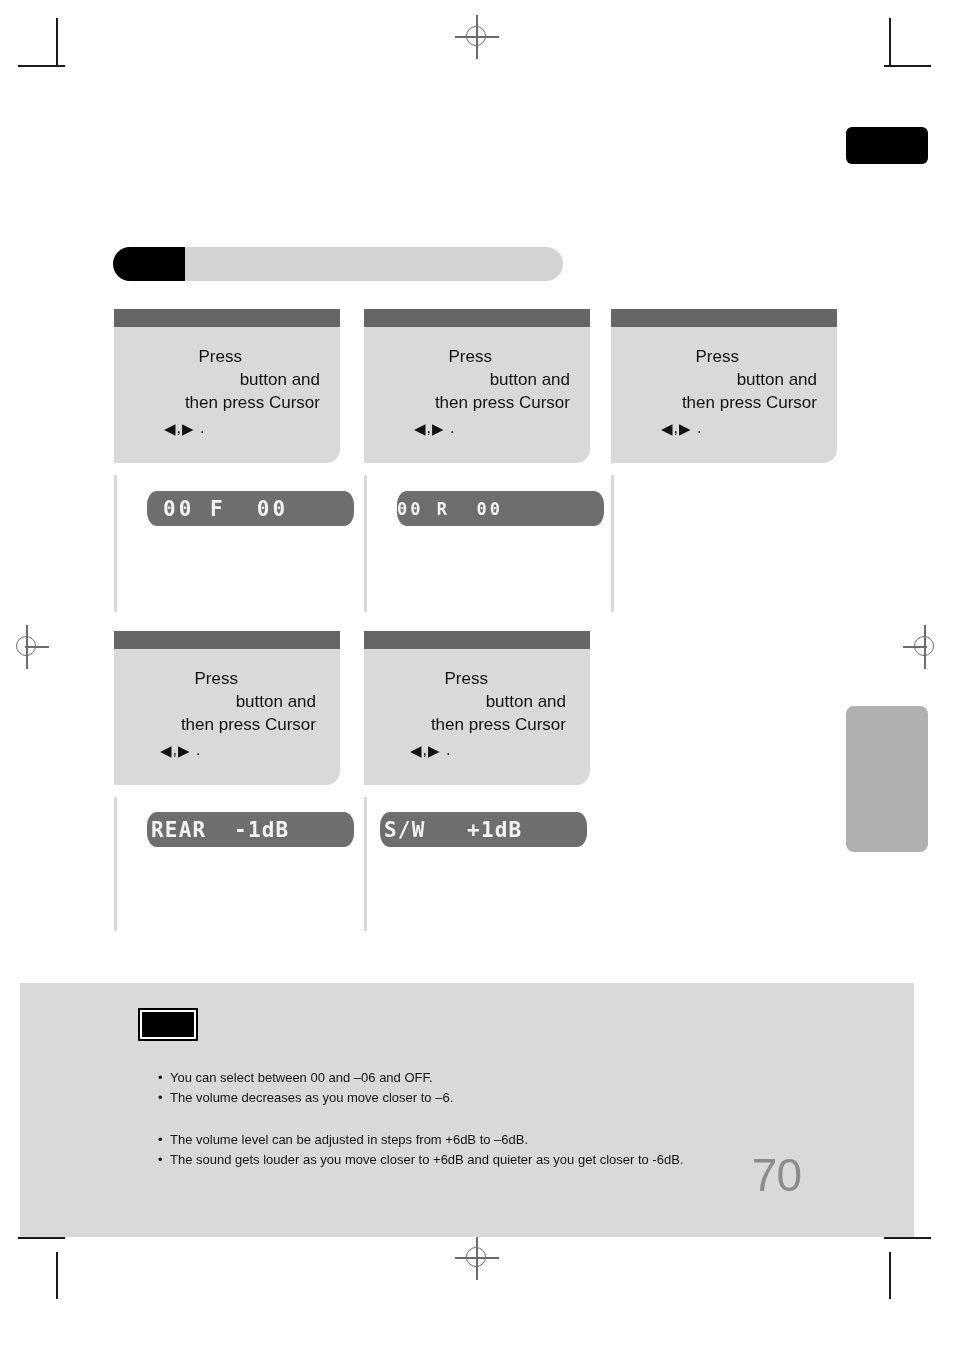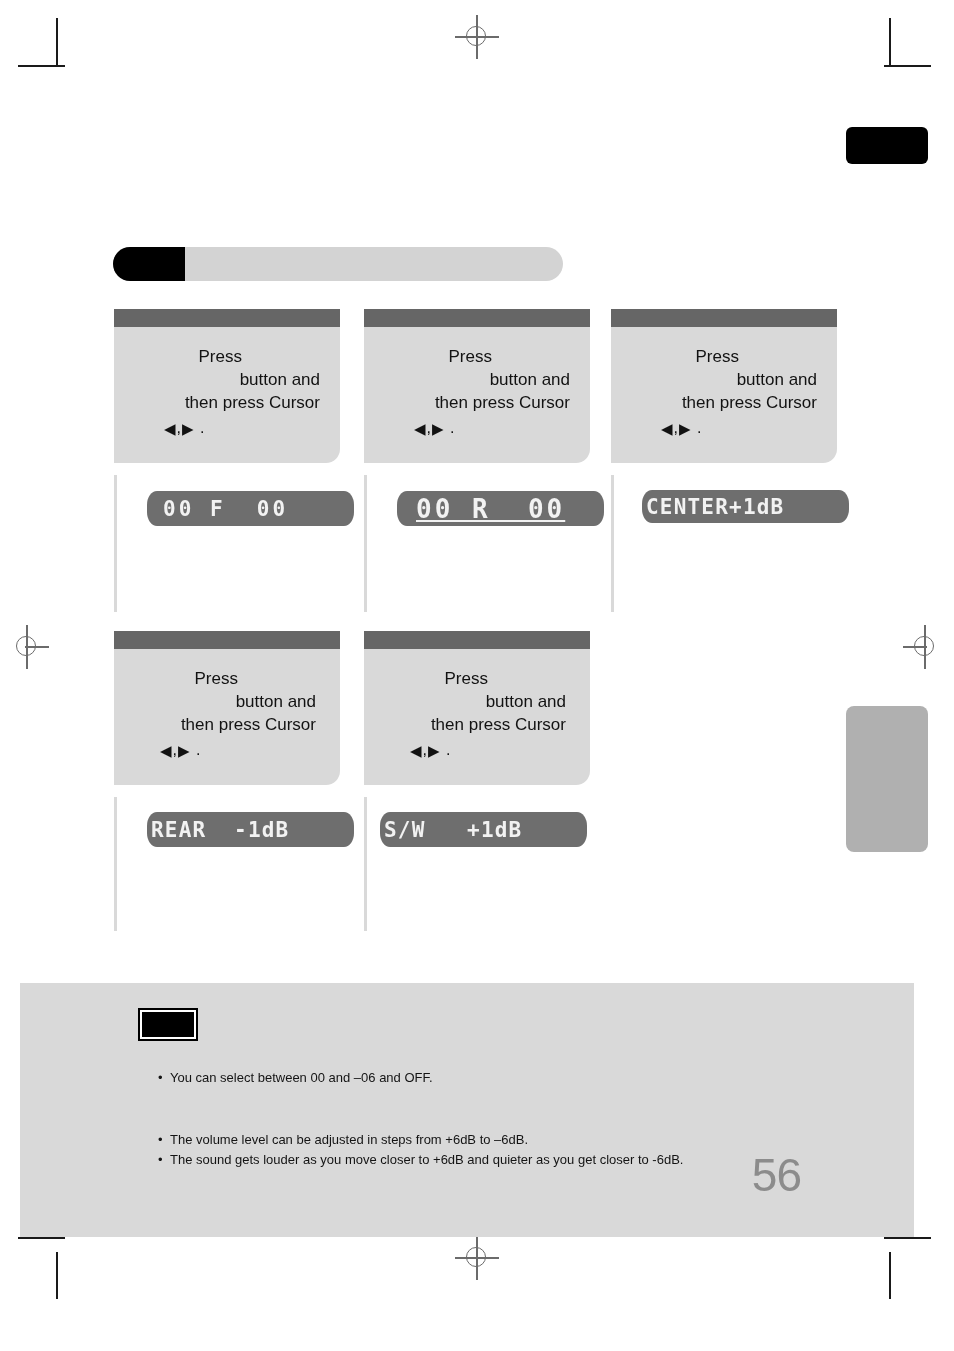--- a/index.html
+++ b/index.html
@@ -330,7 +330,7 @@
     <div class="card-stem" style="height:137px;"></div>
   </div>
   <div class="lcd" style="left:377px; top:491px; width:207px; height:35px;">
-    <div class="lcd-text" style="font-size:26px; letter-spacing:3px; padding-left:19px;text-decoration:underline;">00 R  00</div>
+    <div class="lcd-text" style="font-size:17px; letter-spacing:3px; padding-left:0;">00 R  00</div>
   </div>
 
   <div class="card" style="left:611px; top:309px;">

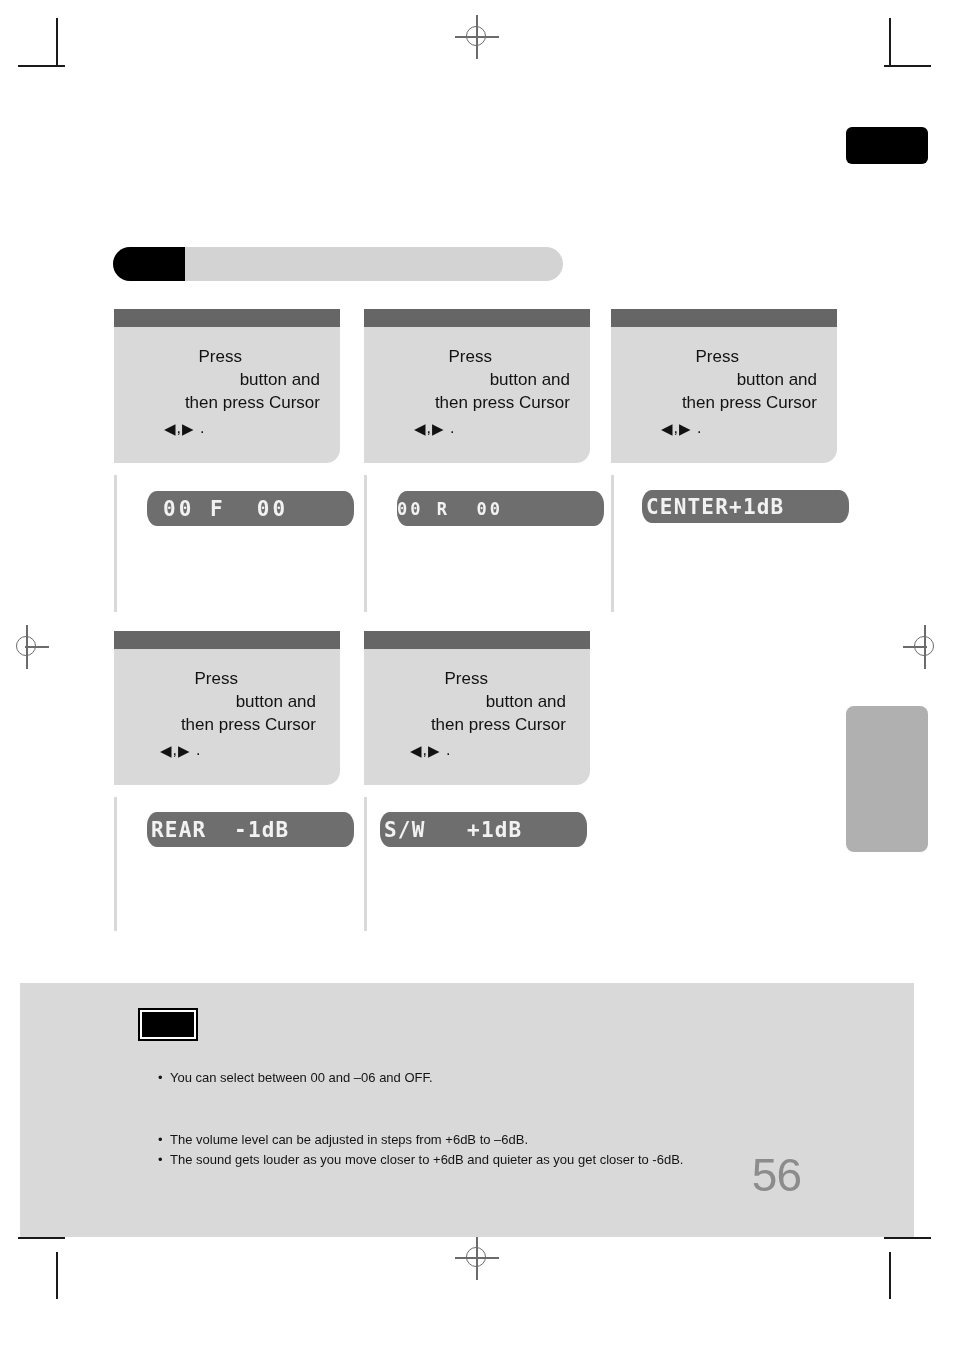--- a/index.html
+++ b/index.html
@@ -350,9 +350,6 @@
     </div>
     <div class="card-stem" style="height:137px;"></div>
   </div>
-  <div class="lcd" style="left:622px; top:490px; width:207px; height:33px;">
-    <div class="lcd-text" style="font-size:21px; letter-spacing:1.2px; padding-left:4px;">CENTER+1dB</div>
-  </div>
 
   <div class="card" style="left:114px; top:631px;">
     <div class="card-header">

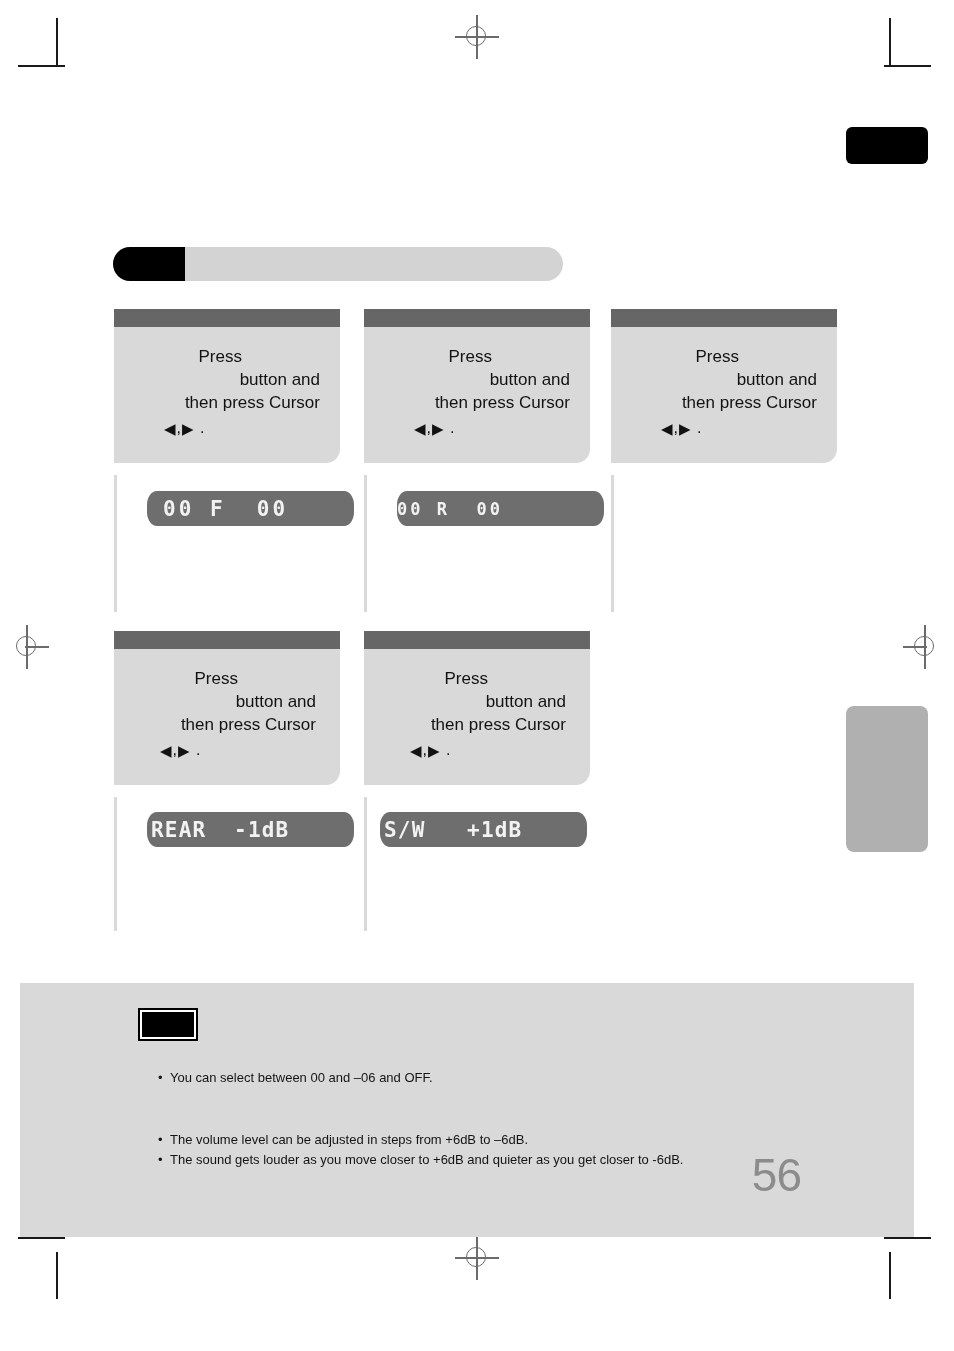--- a/index.html
+++ b/index.html
@@ -402,6 +402,9 @@
       <div class="note-line">
         <span class="bullet">•</span><span>You can select between 00 and –06 and OFF.</span>
       </div>
+      <div class="note-line">
+        <span class="bullet">•</span><span>The volume decreases as you move closer to –6.</span>
+      </div>
     </div>
 
     <div class="note-group" style="top:147px;">

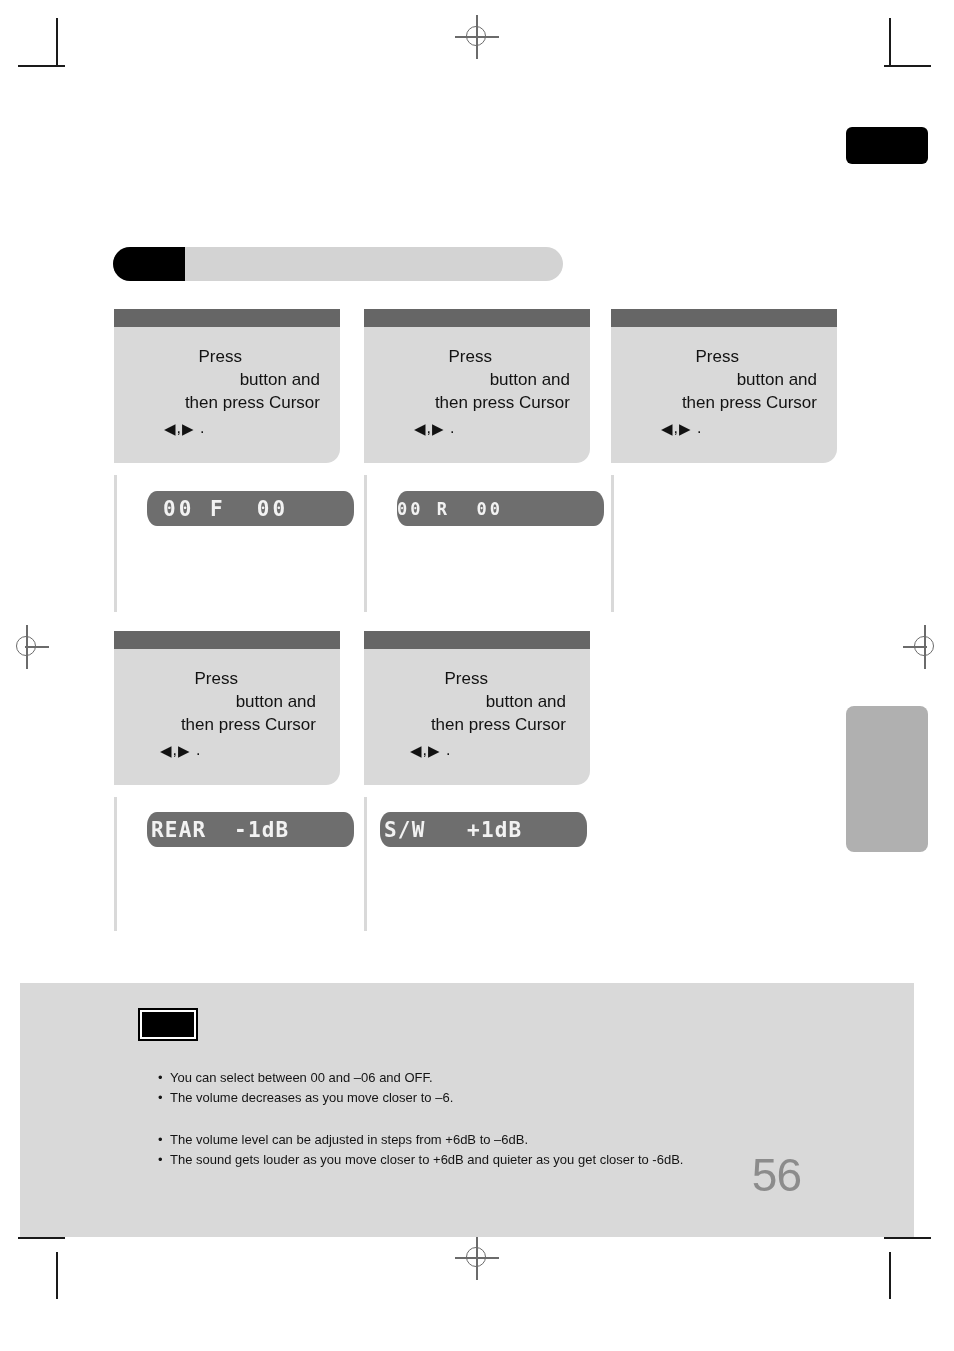--- a/index.html
+++ b/index.html
@@ -417,7 +417,7 @@
     </div>
   </div>
 
-  <div id="page-number">56</div>
+  <div id="page-number">70</div>
 
 </div>
 

